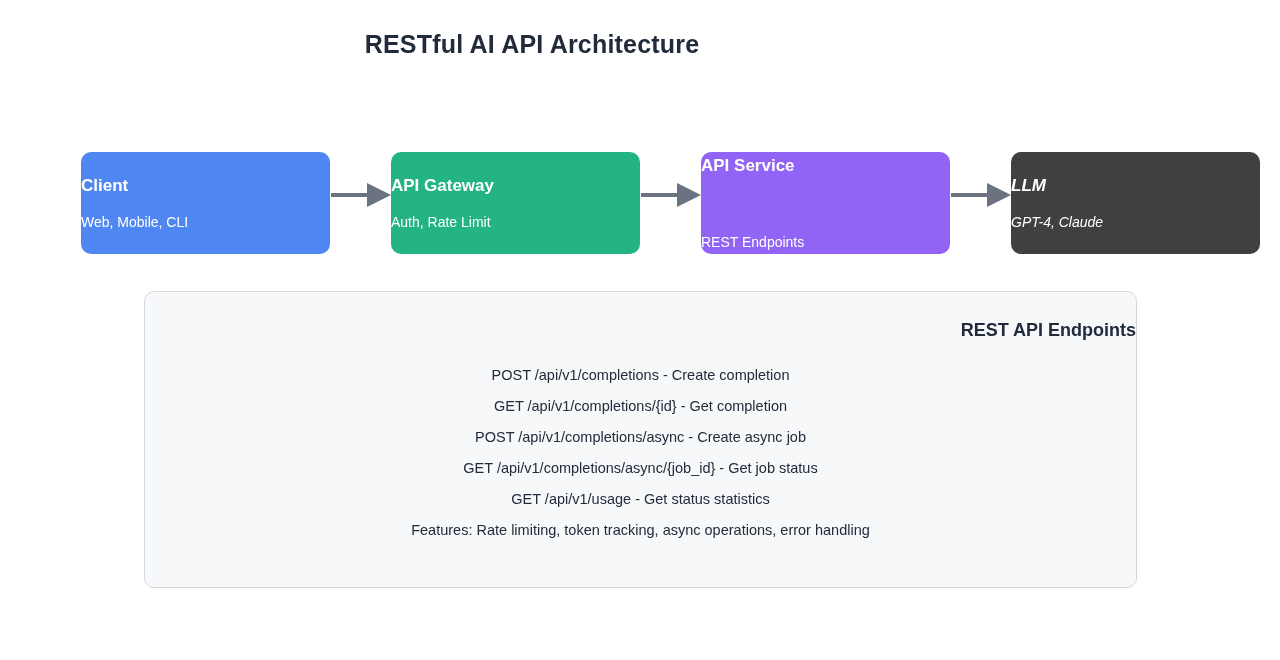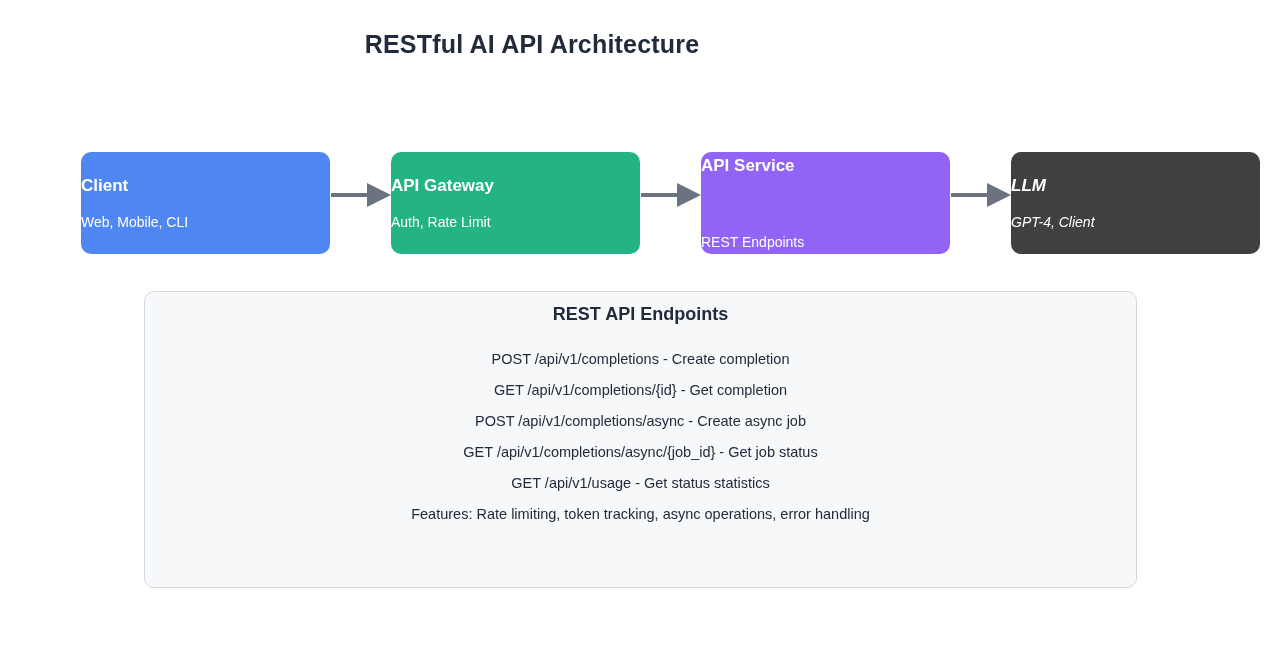--- a/index.html
+++ b/index.html
@@ -167,7 +167,7 @@
 
   <div class="flow-node node-3" style="background: #404040; font-style: italic;">
     <div class="node-title">LLM</div>
-    <div class="node-sub">GPT-4, Client</div>
+    <div class="node-sub">GPT-4, Claude</div>
   </div>
 
 </div>

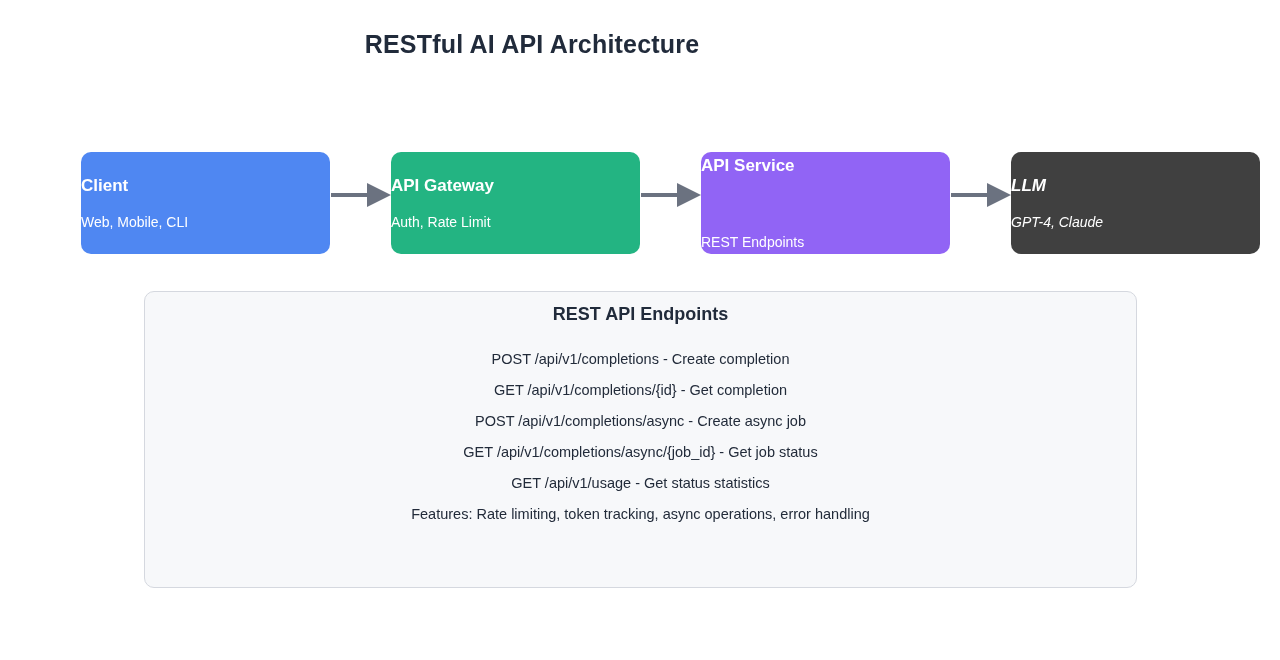--- a/index.html
+++ b/index.html
@@ -111,11 +111,11 @@
     border-radius: 10px;
   }
   .panel-heading {
-    text-align: center;
+    text-align: right;
     font-size: 18px;
     font-weight: bold;
     color: #212b3b;
-    margin-top: 12px;
+    margin-top: 28px;
   }
   .panel-lines {
     margin-top: 19px;

